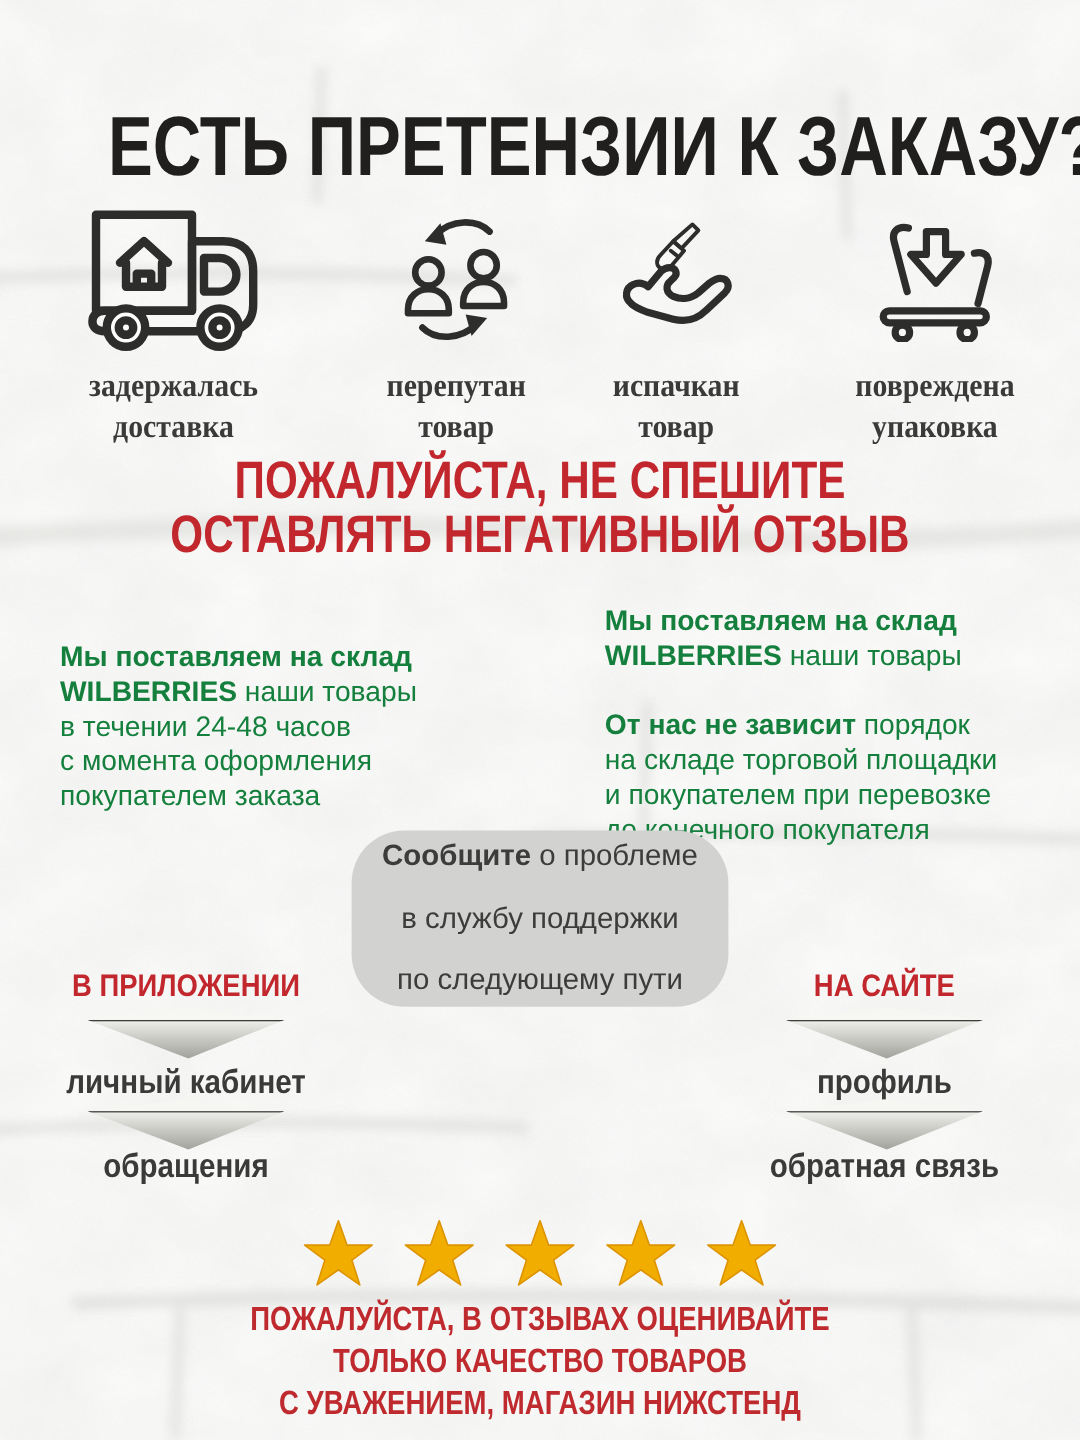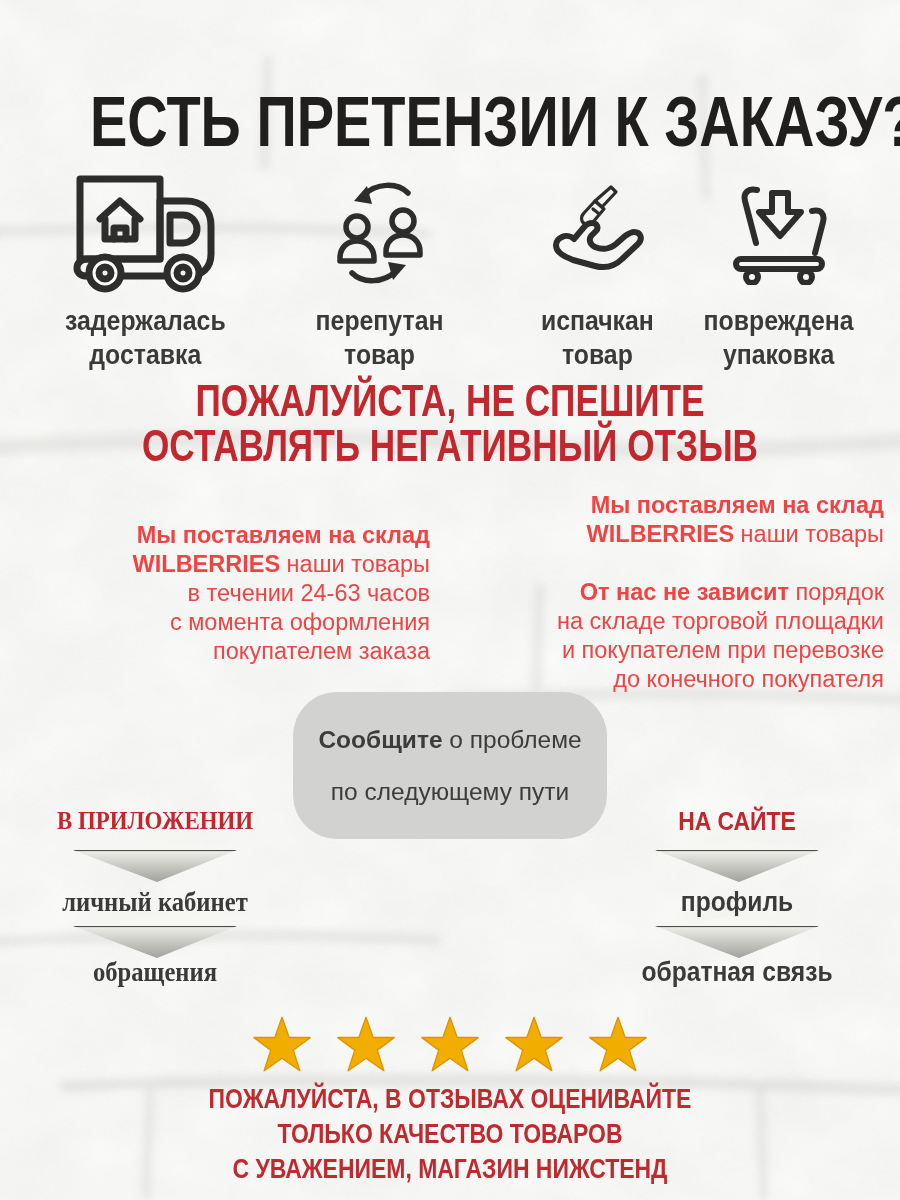--- a/index.html
+++ b/index.html
@@ -16,7 +16,7 @@
     transform:scaleX(0.80);transform-origin:450px 0;white-space:nowrap;
   }
 
-  .icon-col{position:absolute;top:168px;width:230px;display:flex;flex-direction:column;align-items:center;}
+  .icon-col{position:absolute;top:168px;width:230px;display:flex;flex-direction:column;align-items:center;font-family:Liberation Serif, serif;}
   .icon-box{height:130px;display:flex;align-items:center;justify-content:center;}
   .icon-label{
     margin-top:6px;text-align:center;font-size:27px;font-weight:700;color:#3a3a39;

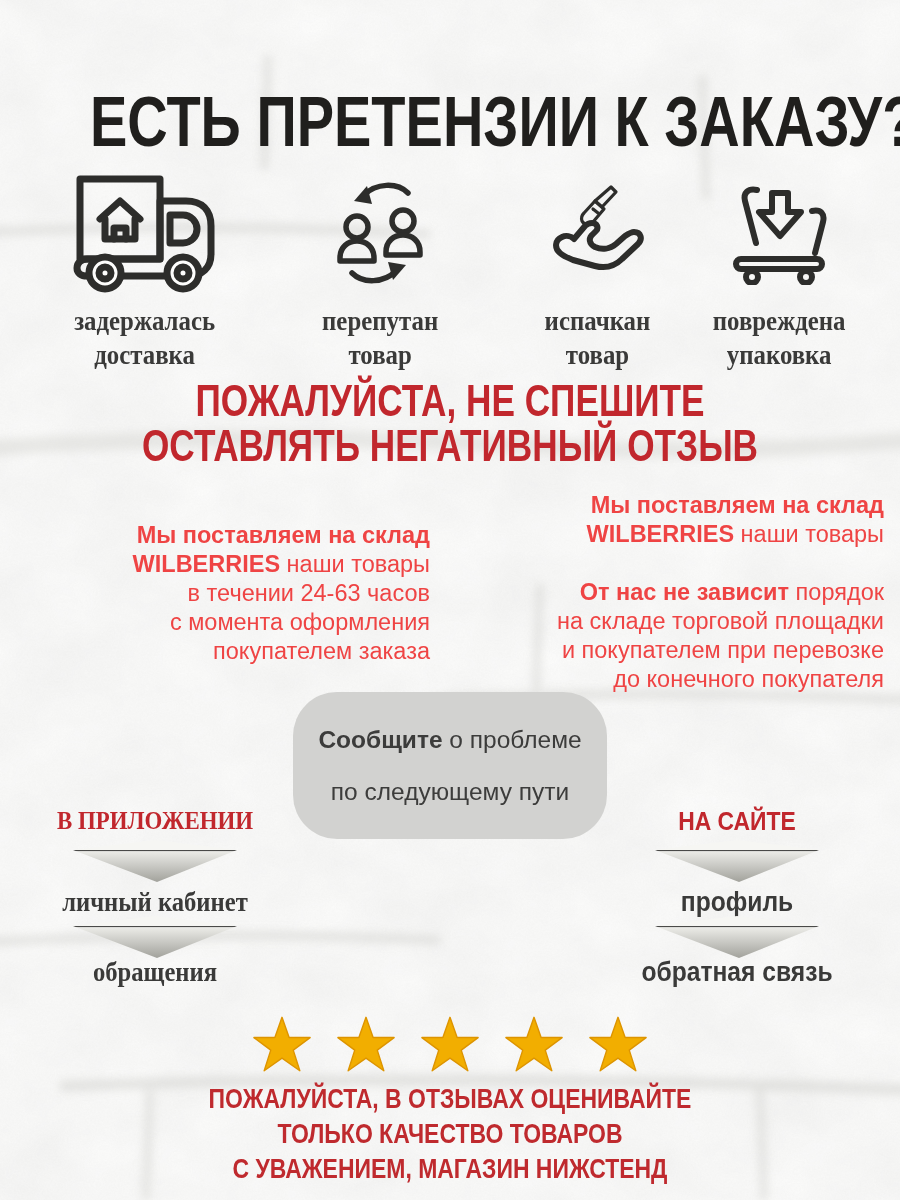--- a/index.html
+++ b/index.html
@@ -160,7 +160,7 @@
     </div>
   </div>
 
-  <div class="icon-col" style="left:482px">
+  <div class="icon-col" style="left:448px">
     <div class="icon-box">
       <svg width="106" height="102" viewBox="0 0 106 102">
         <g class="ico" stroke-width="3.2">

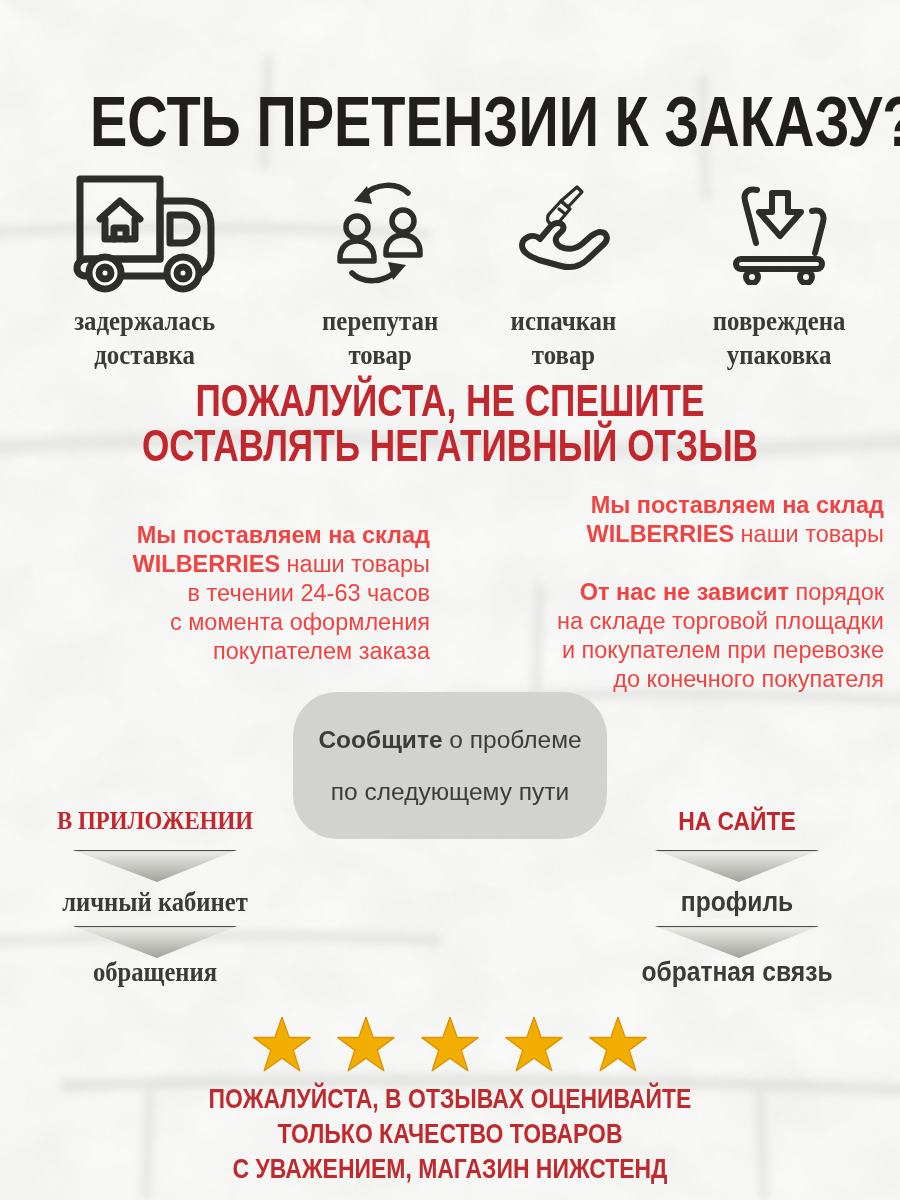--- a/index.html
+++ b/index.html
@@ -29,7 +29,7 @@
     transform:scaleX(0.80);transform-origin:450px 0;white-space:nowrap;
   }
 
-  .note{position:absolute;font-size:23.5px;line-height:29px;text-align:right;color:#ef4444;margin:0;}
+  .note{position:absolute;font-size:23.5px;line-height:29px;text-align:left;color:#15803d;margin:12px;}
   .note-left{left:38px;top:521px;width:392px;}
   .note-right{left:492px;top:491px;width:392px;}
 

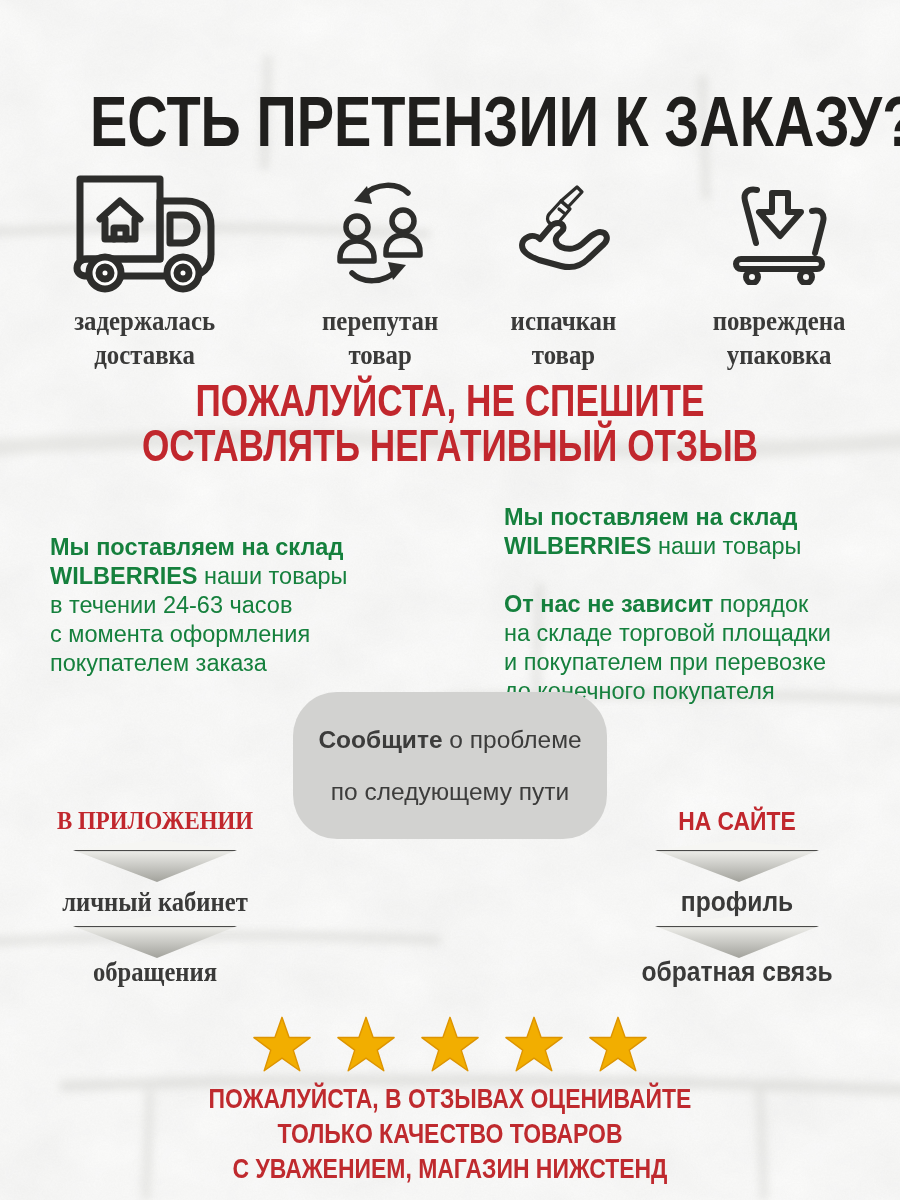--- a/index.html
+++ b/index.html
@@ -206,7 +206,7 @@
   <p class="note note-left">
     <span class="b">Мы поставляем на склад</span><br>
     <span class="b">WILBERRIES</span><span> наши товары</span><br>
-    <span>в течении 24-63 часов</span><br>
+    <span>в течении 24-48 часов</span><br>
     <span>с момента оформления</span><br>
     <span>покупателем заказа</span>
   </p>

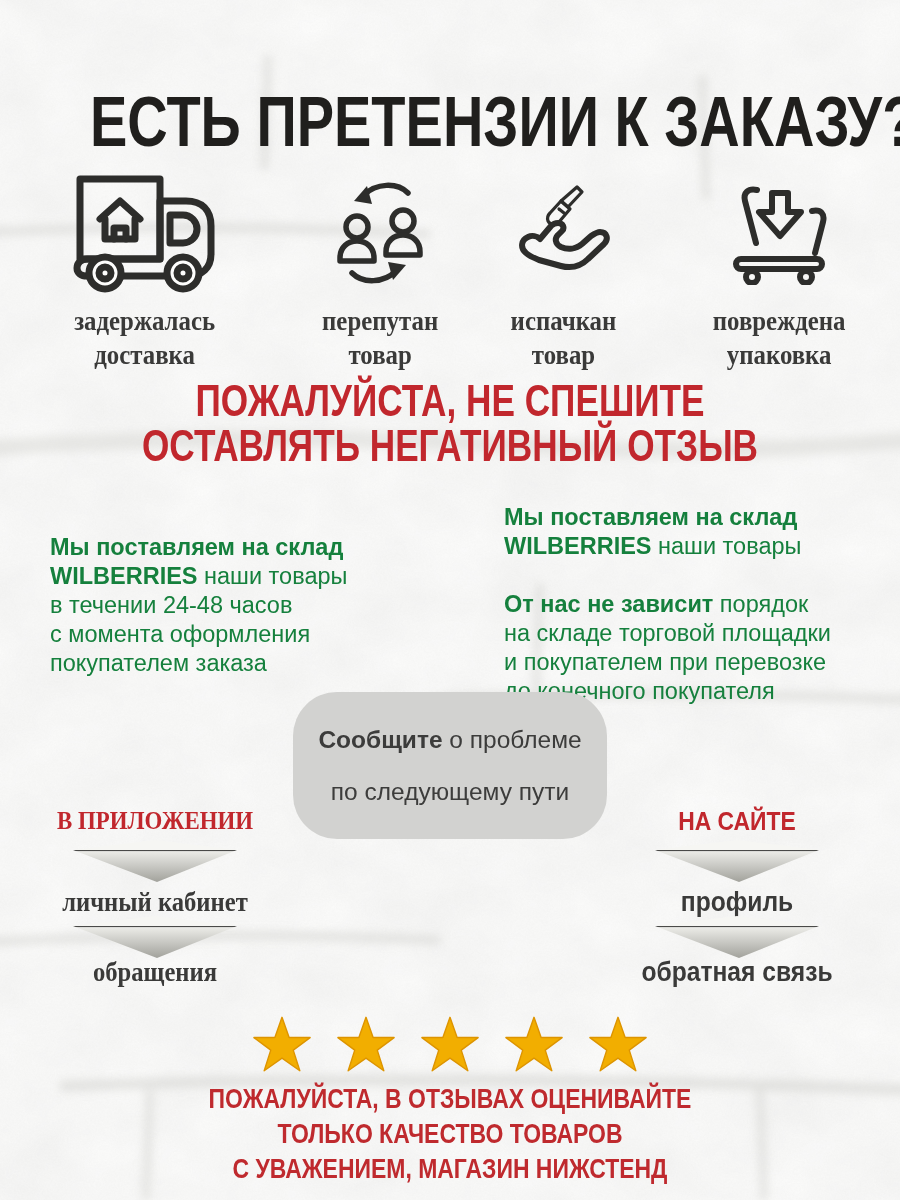--- a/index.html
+++ b/index.html
@@ -223,6 +223,7 @@
 
   <div class="support-box">
     <div><span class="b">Сообщите</span><span> о проблеме</span></div>
+    <div>в службу поддержки</div>
     <div>по следующему пути</div>
   </div>
 

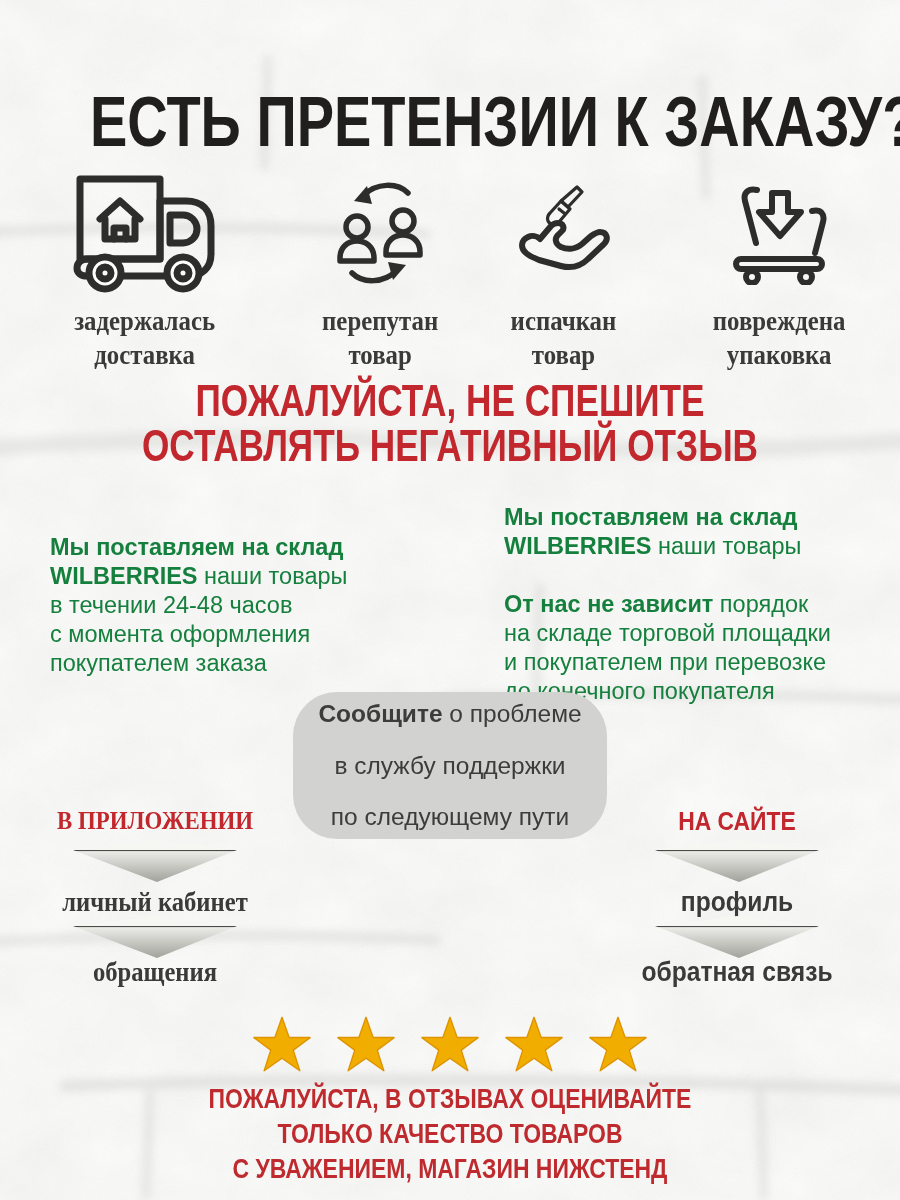--- a/index.html
+++ b/index.html
@@ -56,7 +56,7 @@
   .chev2{top:114px;}
   .step1{top:86px;}
   .step2{top:156px;}
-  .flow-app{left:35px;font-family:Liberation Serif, serif;}
+  .flow-app{left:35px;}
   .flow-site{left:617px;}
 
   .stars{

